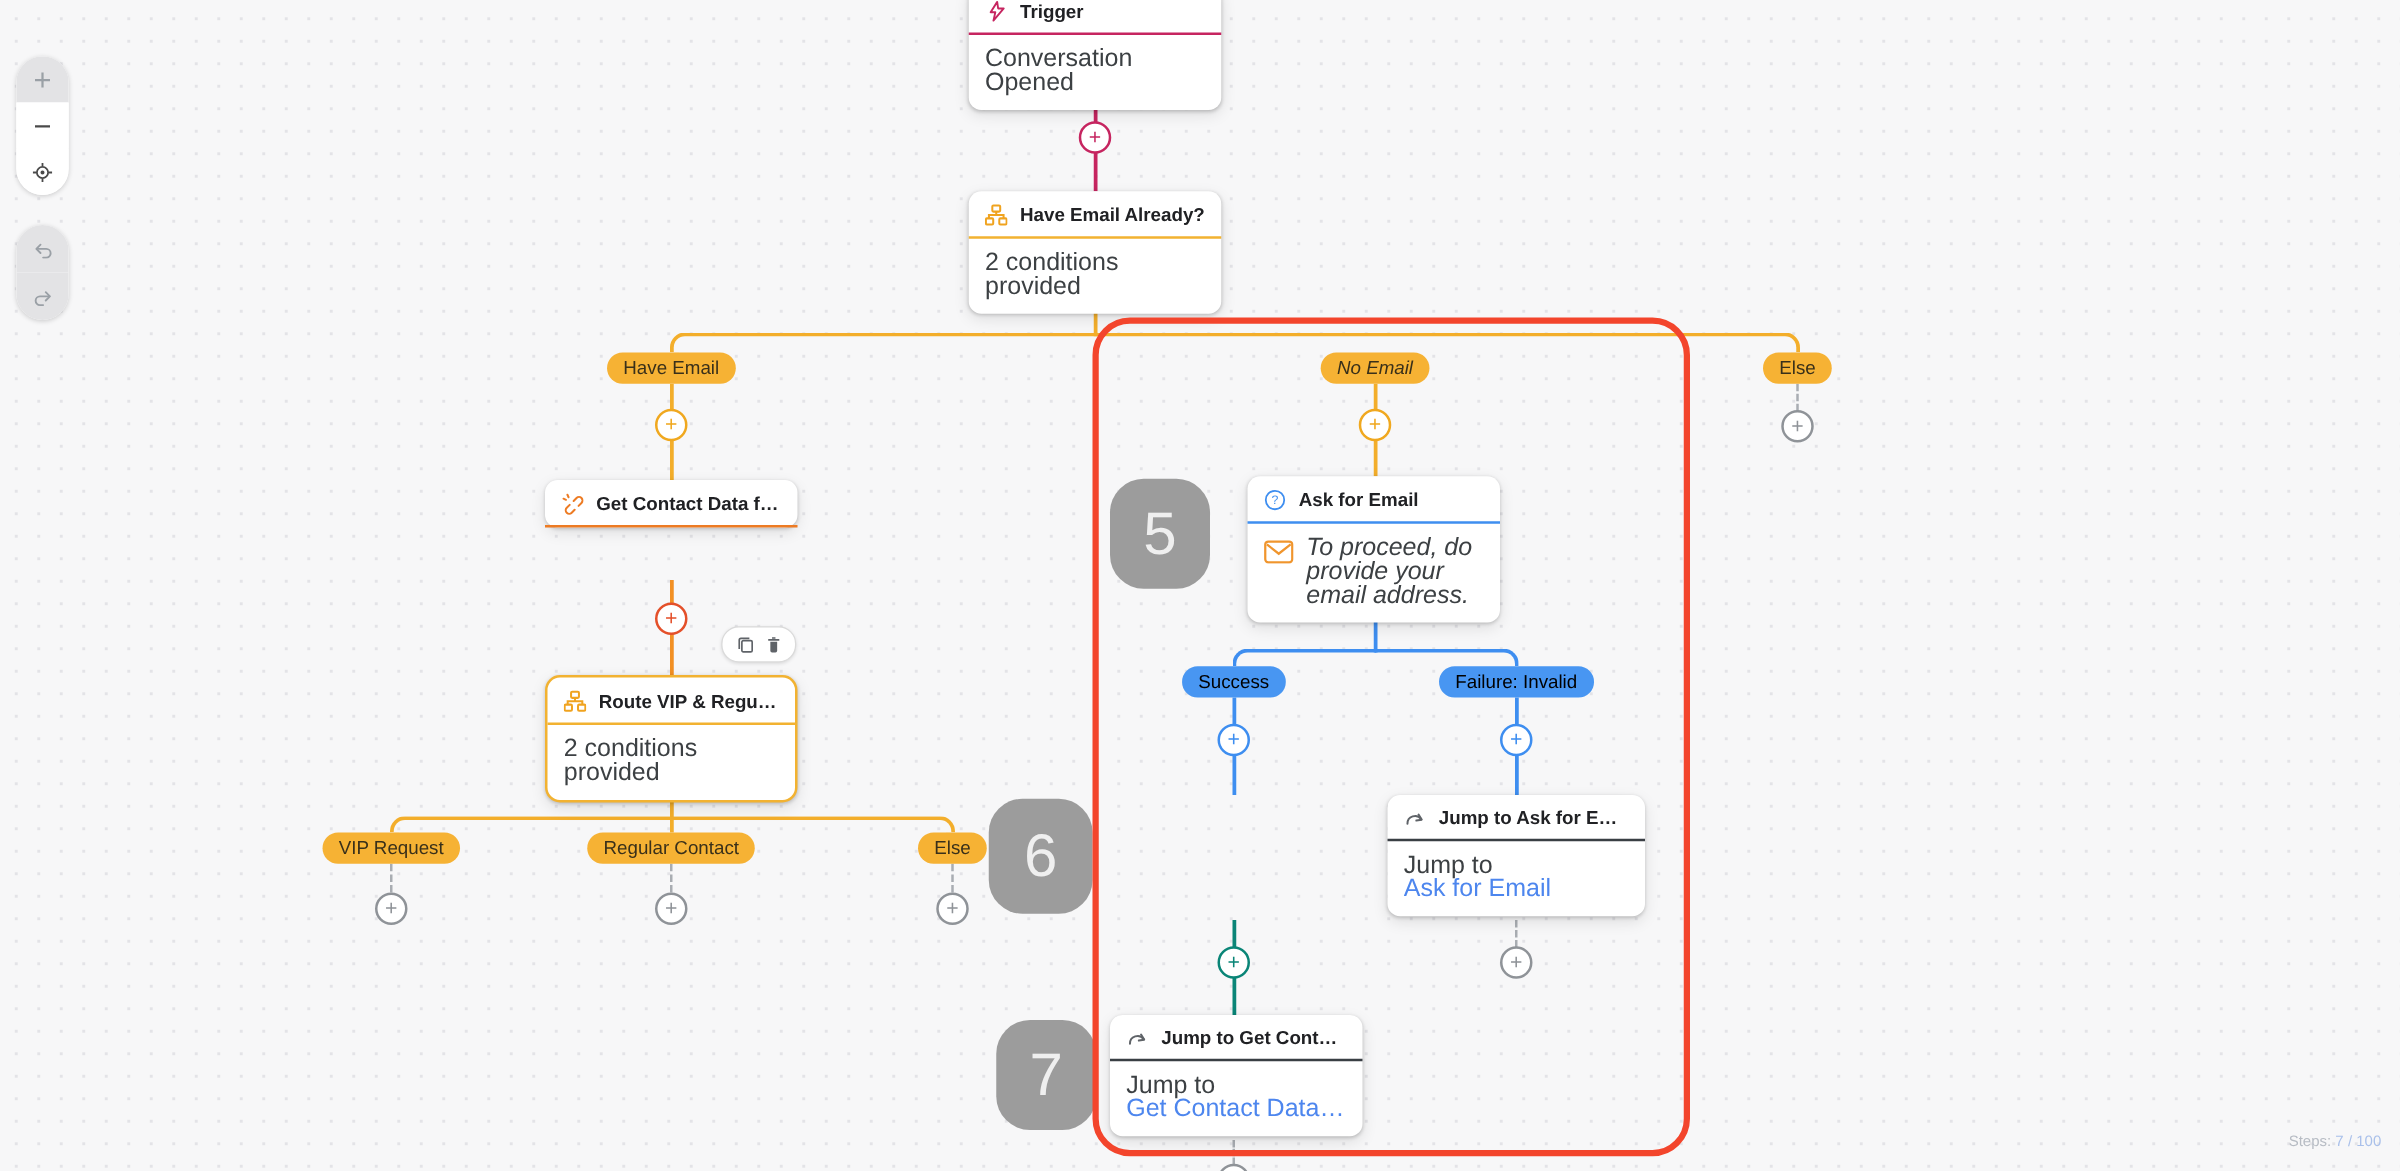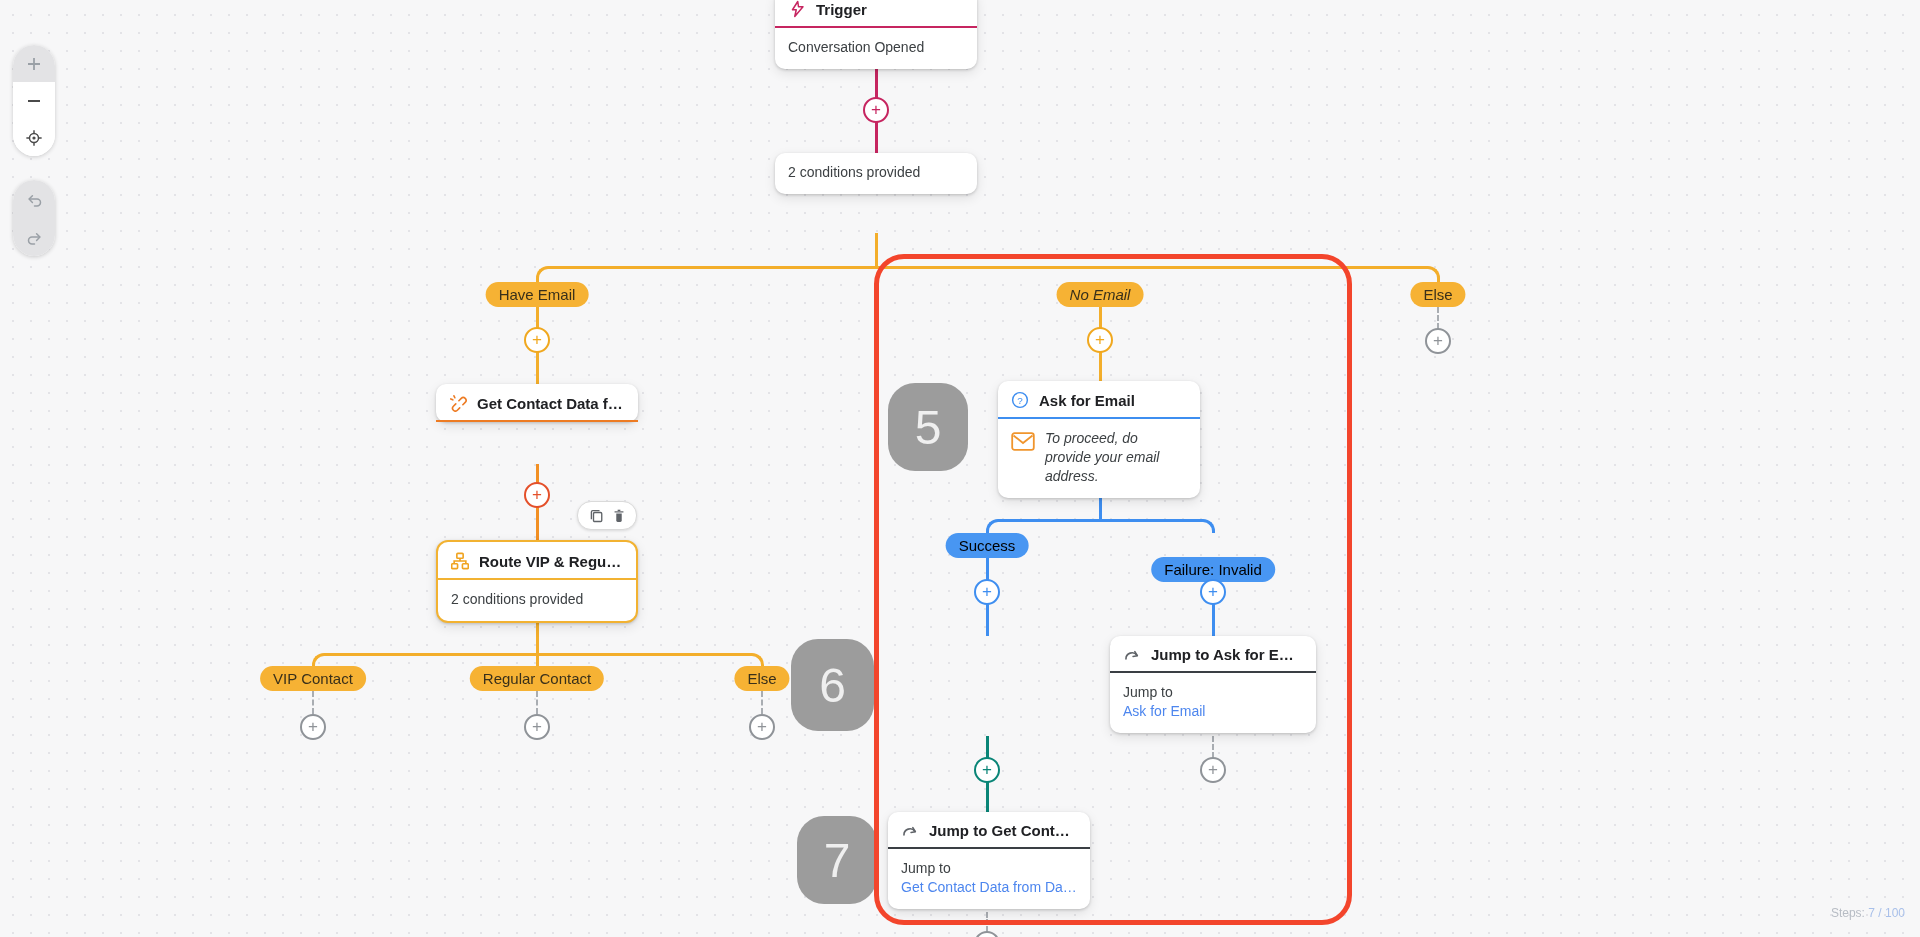--- a/index.html
+++ b/index.html
@@ -27,7 +27,7 @@
     font-size:15px;font-weight:700;color:#202124;white-space:nowrap;
     overflow:hidden;text-overflow:ellipsis;
   }
-  .card-body{padding:10px 13px 12px 13px;font-size:14px;color:#3c4043;line-height:19px;}
+  .card-body{padding:10px 13px 12px 13px;font-size:20px;color:#3c4043;line-height:19px;}
   .nicon{display:flex;flex:0 0 auto;color:var(--ic,var(--ac));}
   .link{color:#4d86ee;font-weight:500;cursor:pointer;white-space:nowrap;overflow:hidden;text-overflow:ellipsis;}
   .italic{font-style:italic;}

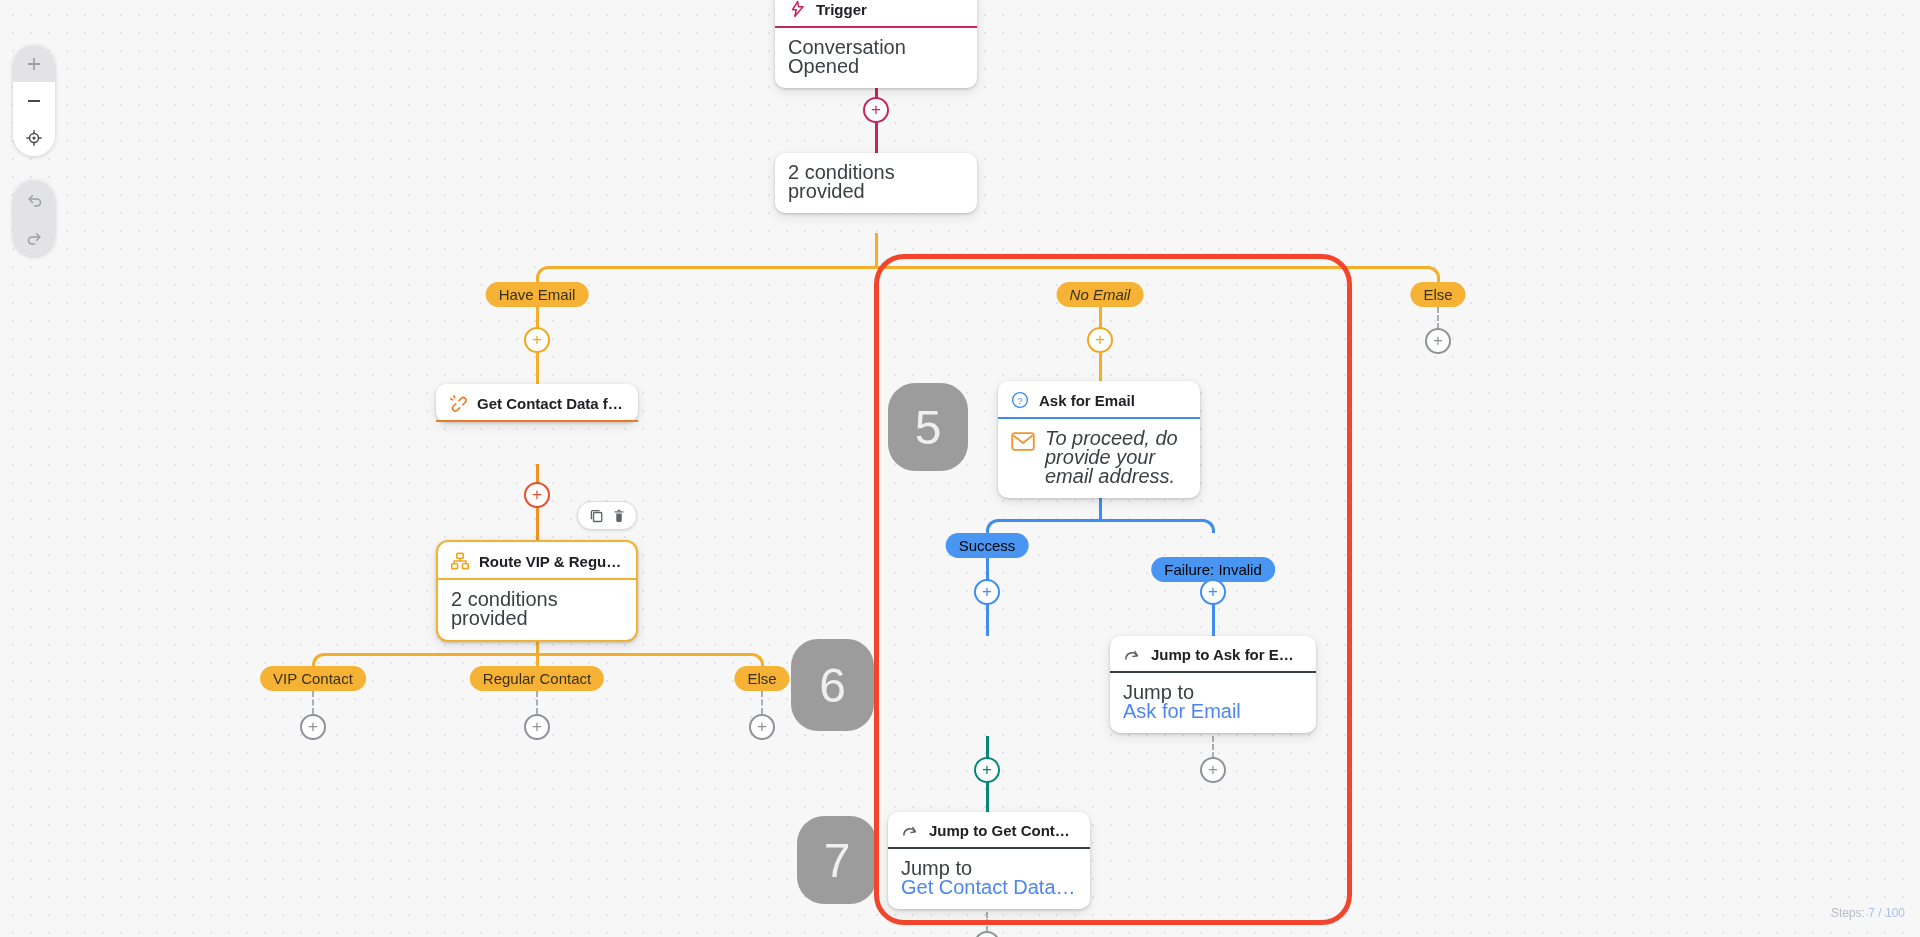--- a/index.html
+++ b/index.html
@@ -167,6 +167,17 @@
   </div>
 
   <div class="card" style="--ac:#f2b231;--ic:#f0a31f;left:775px;top:153px;">
+    <div class="card-header">
+      <span class="nicon">
+        <svg width="18" height="18" viewBox="0 0 20 20" fill="none" stroke="currentColor" stroke-width="1.8">
+            <rect x="6.5" y="1.5" width="7" height="5.5" rx="1"></rect>
+            <path d="M10 7 v3 M3.5 13 v-3 h13 v3"></path>
+            <rect x="0.8" y="13" width="6.5" height="5.5" rx="1"></rect>
+            <rect x="12.7" y="13" width="6.5" height="5.5" rx="1"></rect>
+          </svg>
+      </span>
+      <span class="card-title">Have Email Already?</span>
+    </div>
     <div class="card-body">2 conditions provided</div>
   </div>
 

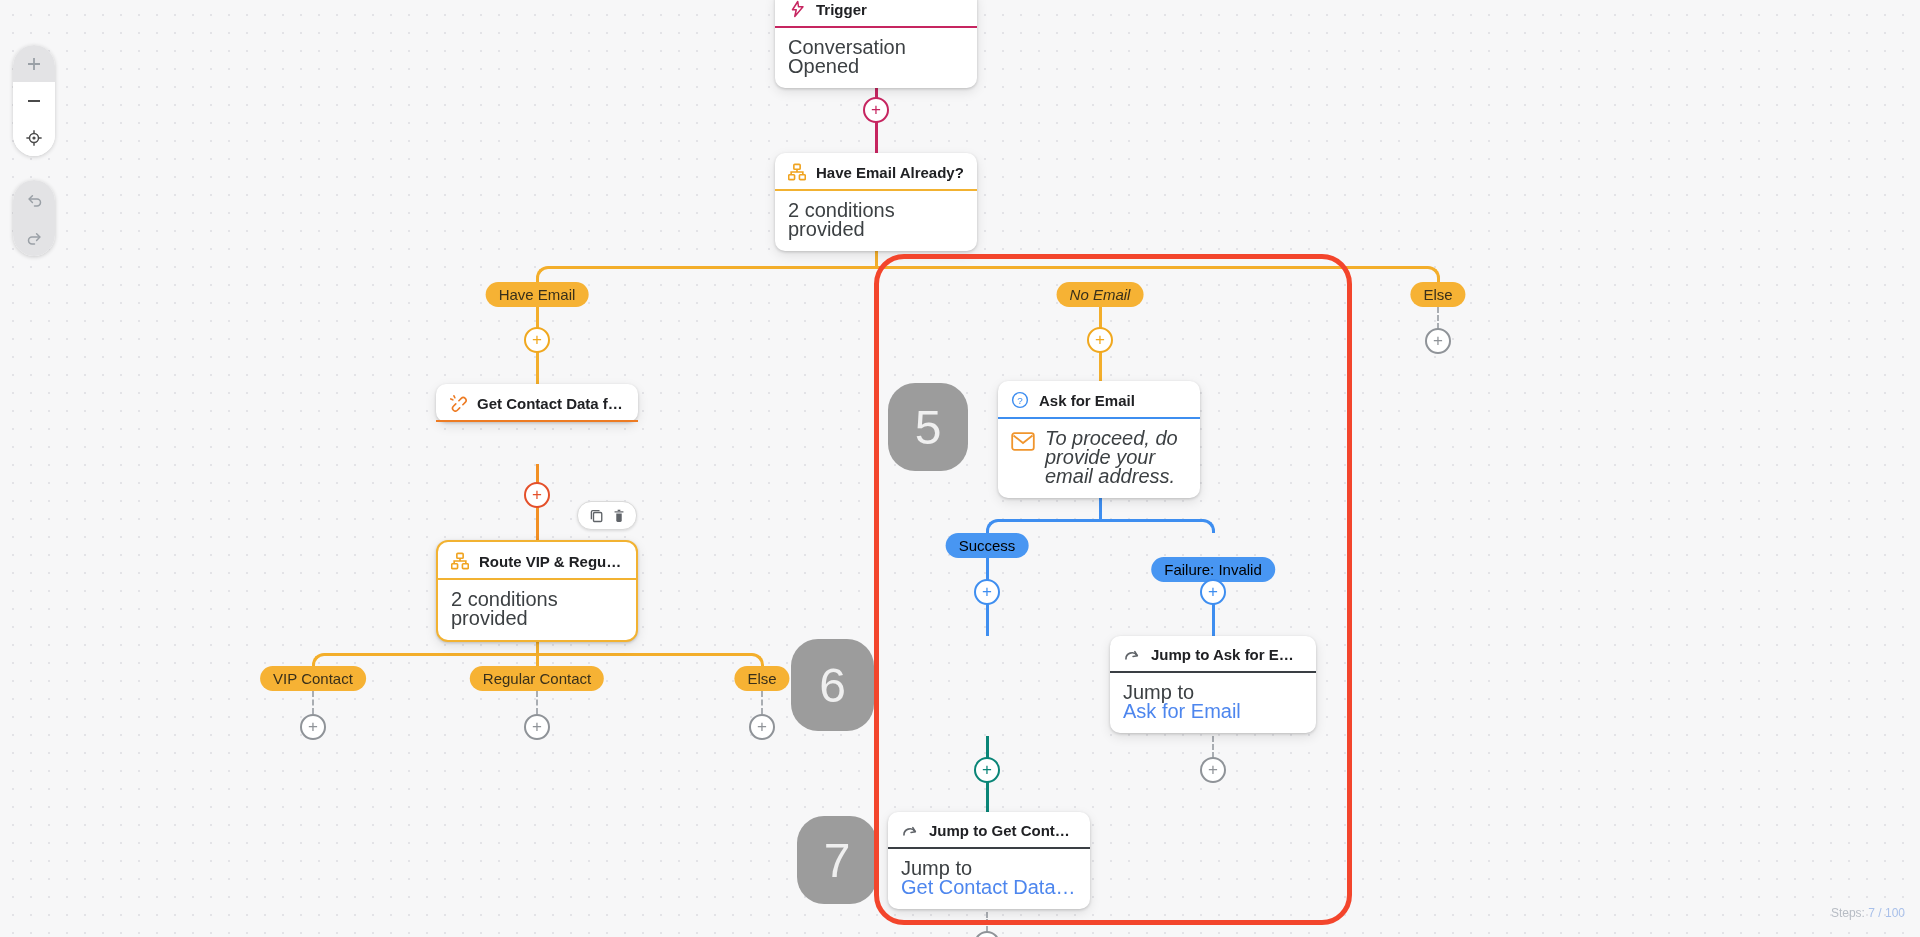--- a/index.html
+++ b/index.html
@@ -138,7 +138,7 @@
   <div class="cornerR" style="--c:#3e8ef0;left:1100px;top:519px;width:115px;height:14px;"></div>
 
   <div class="pill blue" style="left:987px;top:533px;">Success</div>
-  <div class="pill blue" style="left:1213px;top:557px;">Failure: Invalid</div>
+  <div class="pill blue" style="left:1213px;top:533px;">Failure: Invalid</div>
 
   <div class="vline" style="left:985.5px;top:558px;height:78px;background:#3e8ef0;"></div>
   <div class="plus" style="--c:#3e8ef0;left:974px;top:579px;"></div>

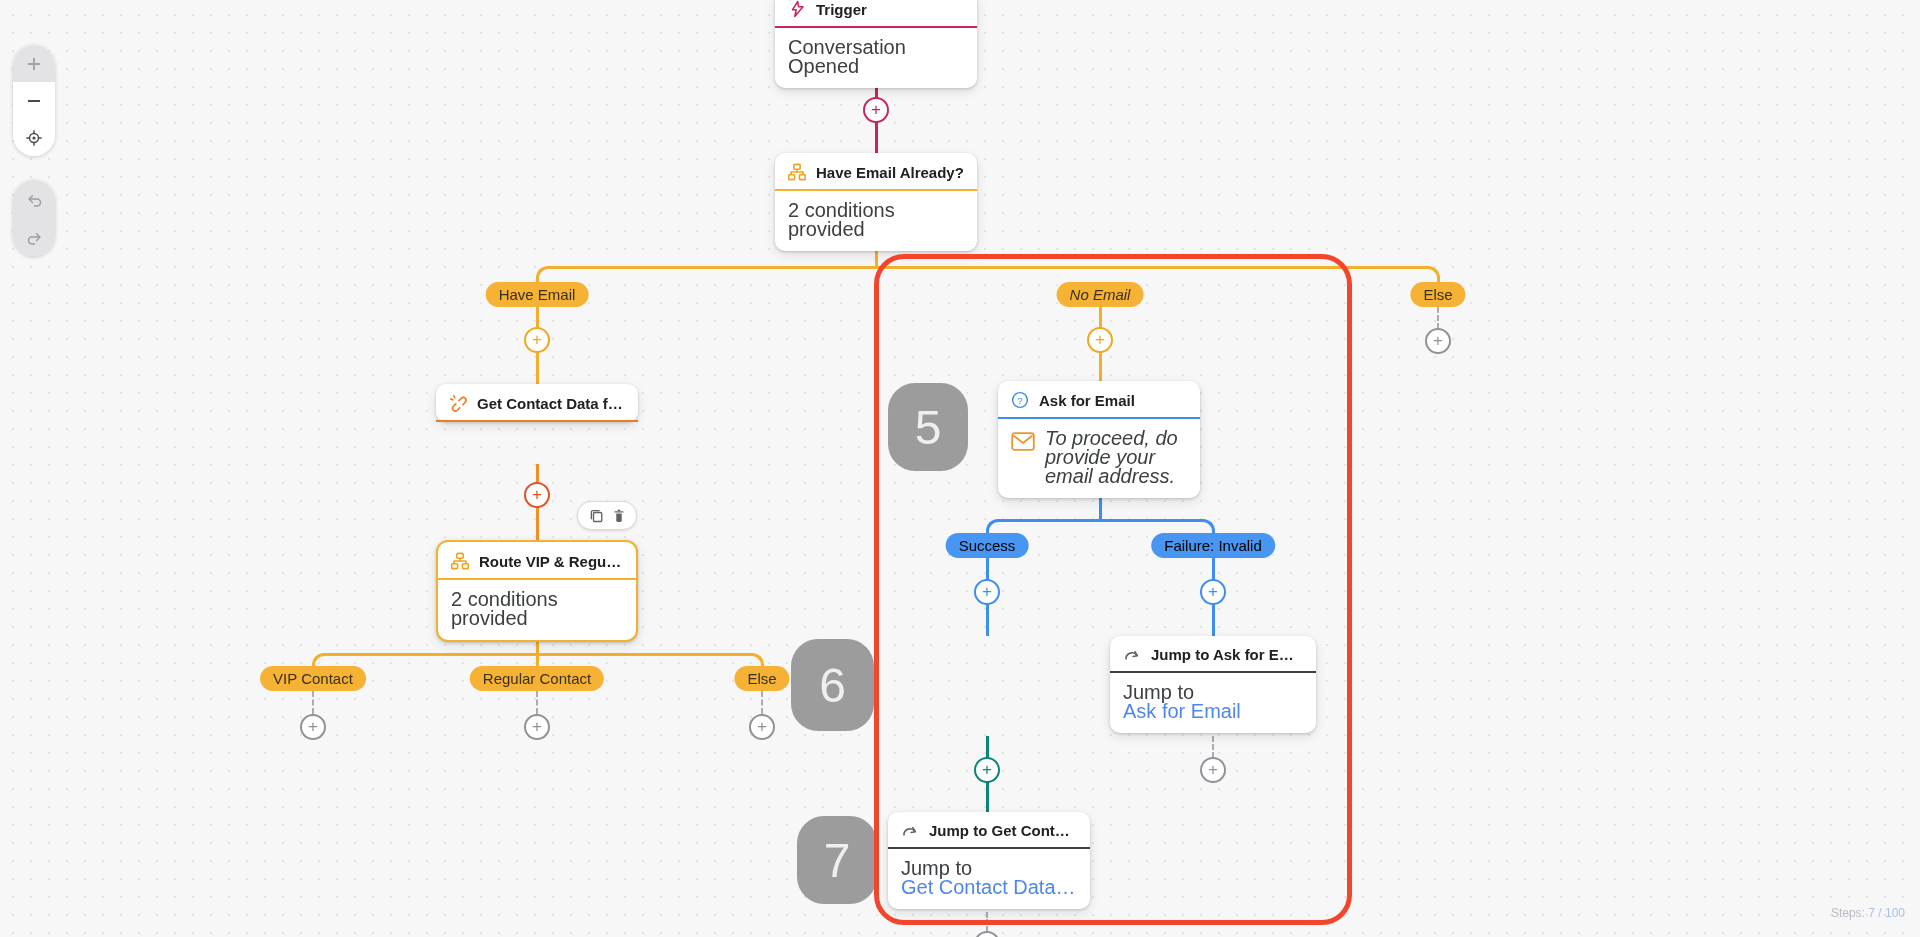--- a/index.html
+++ b/index.html
@@ -122,7 +122,7 @@
   <div class="cornerL" style="--c:#f3ae2b;left:311.5px;top:653px;width:226px;height:13px;"></div>
   <div class="cornerR" style="--c:#f3ae2b;left:537px;top:653px;width:226.5px;height:13px;"></div>
 
-  <div class="pill amber" style="left:313px;top:666px;">VIP Contact</div>
+  <div class="pill amber" style="left:313px;top:666px;">VIP Request</div>
   <div class="pill amber" style="left:537px;top:666px;">Regular Contact</div>
   <div class="pill amber" style="left:762px;top:666px;">Else</div>
 

